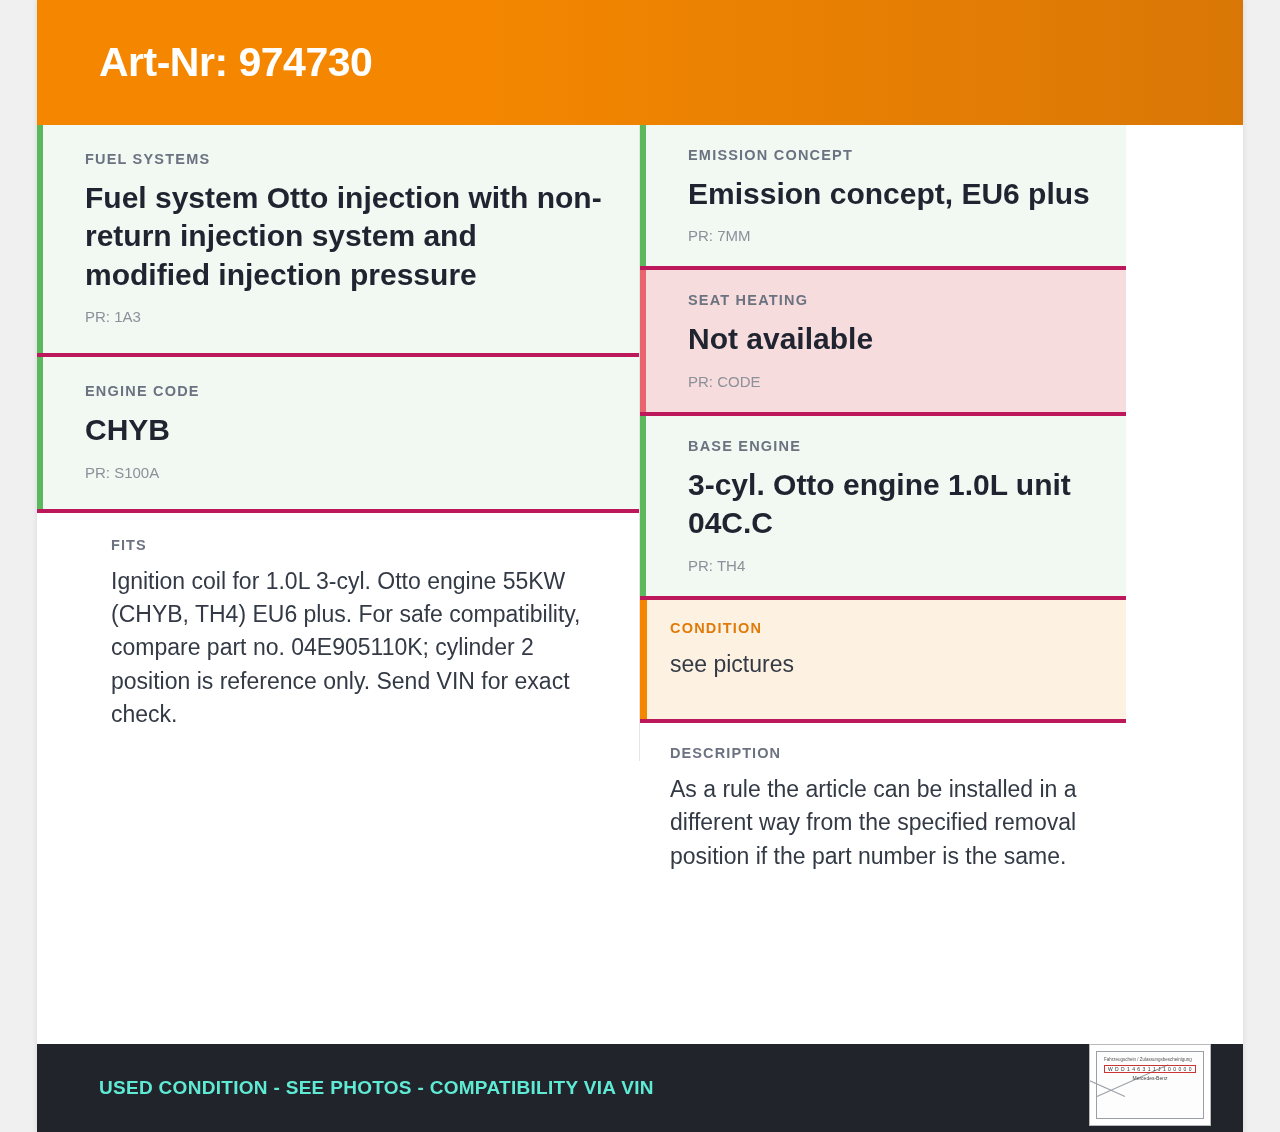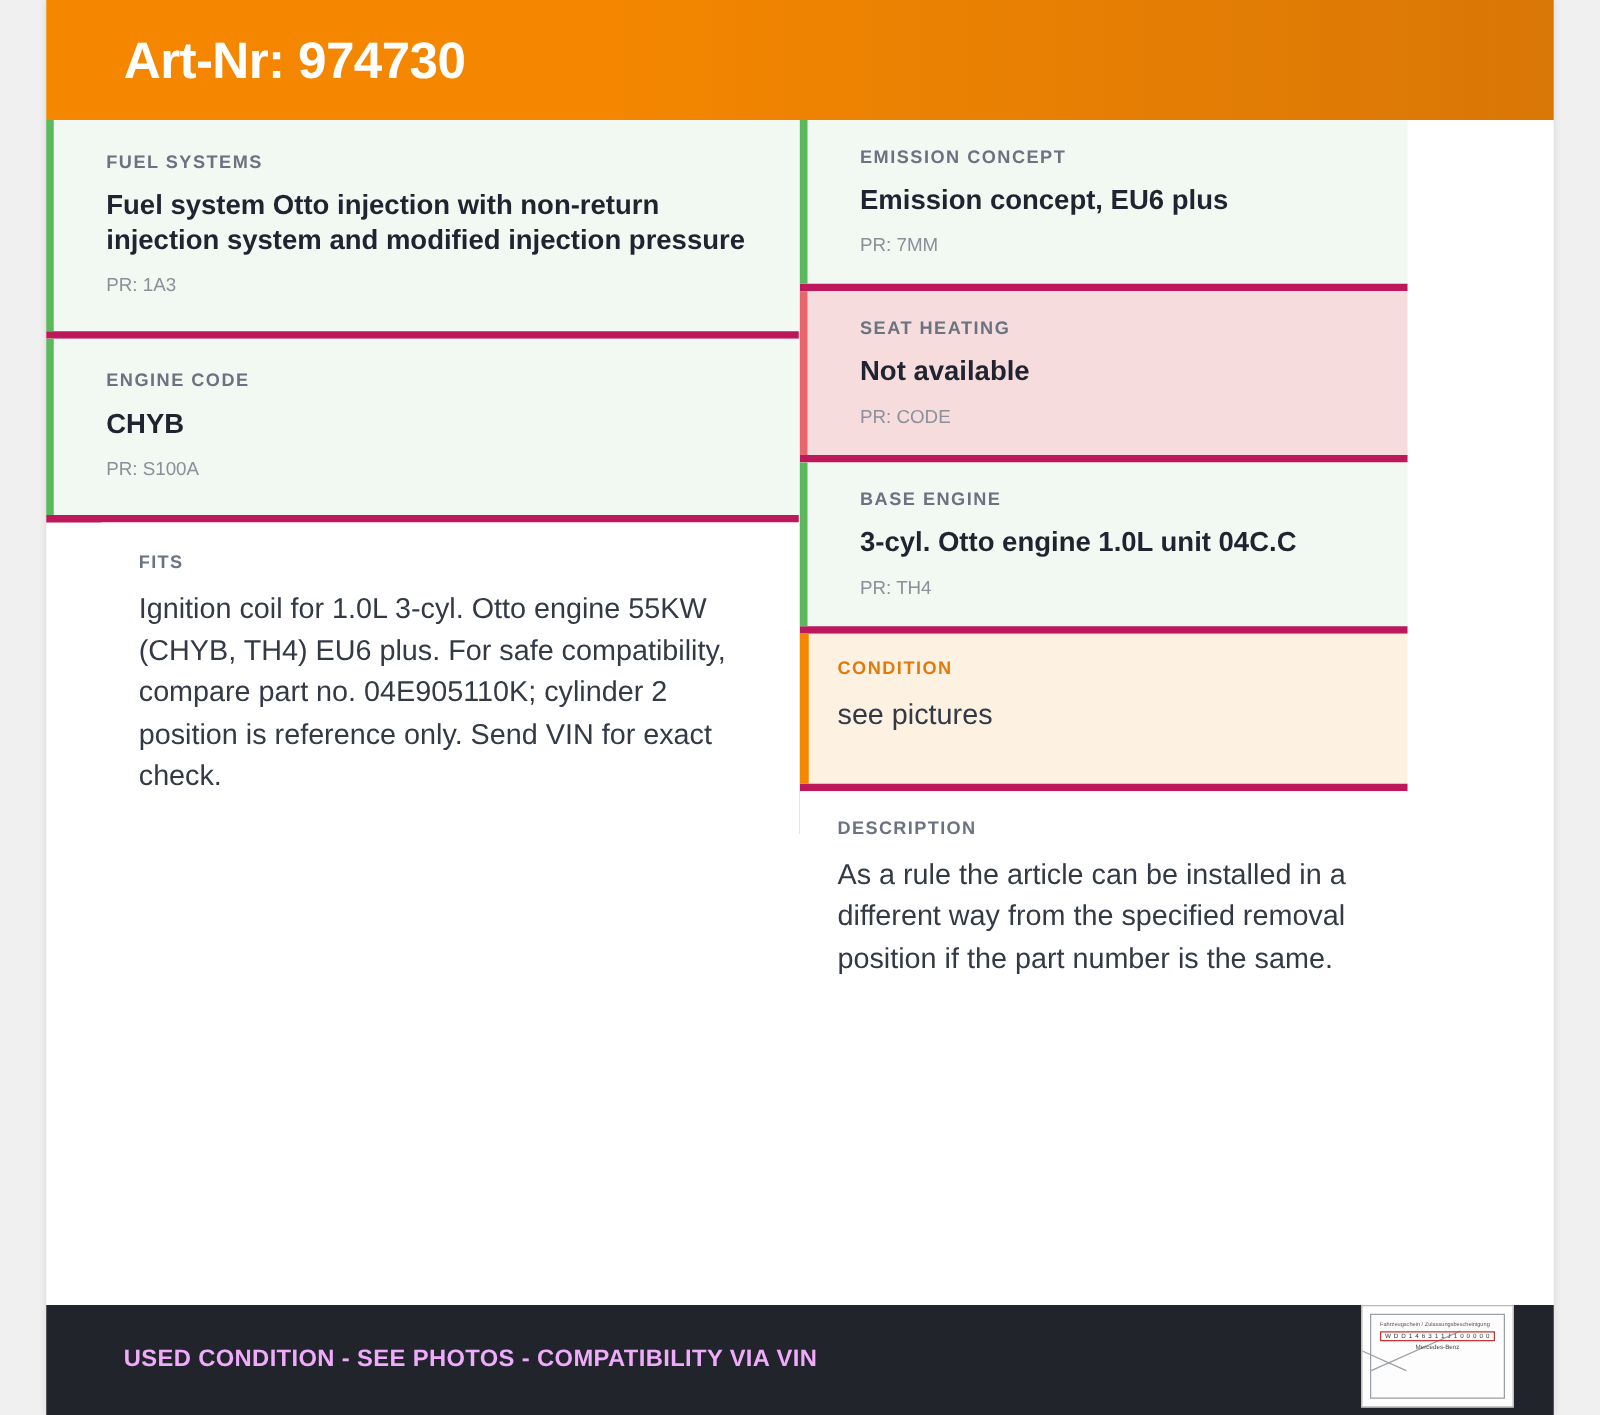--- a/index.html
+++ b/index.html
@@ -26,7 +26,7 @@
   }
   
   .header {
-    height: 96px;
+    height: 125px;
     background: linear-gradient(90deg, #f58700 0%, #f58700 35%, #d97706 100%);
     display: flex;
     align-items: center;

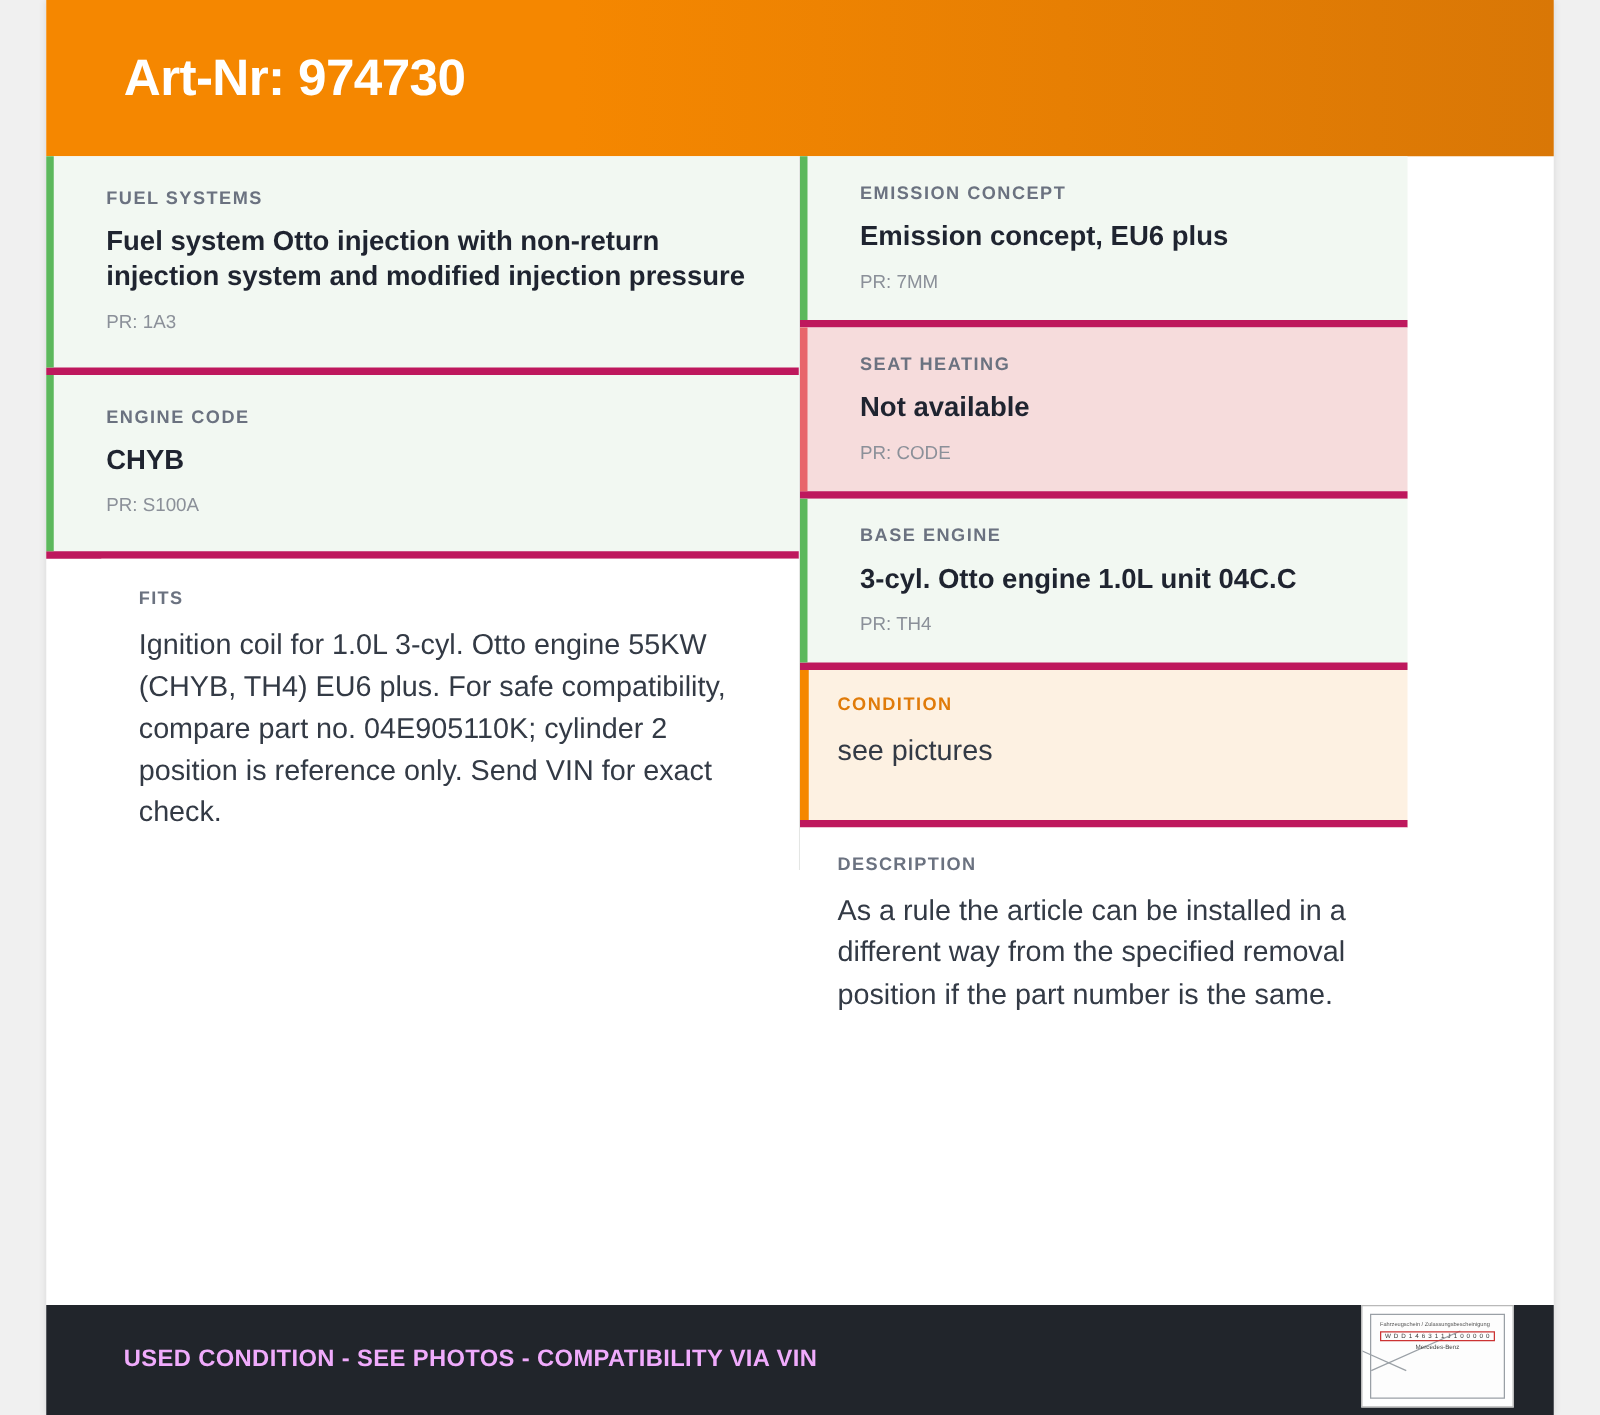--- a/index.html
+++ b/index.html
@@ -58,7 +58,7 @@
     position: relative;
     box-sizing: border-box;
     padding: 26px 30px 28px 48px;
-    border-bottom: 6px solid #be185d;
+    border-bottom: 4px solid #be185d;
   }
   .card .bar {
     position: absolute;

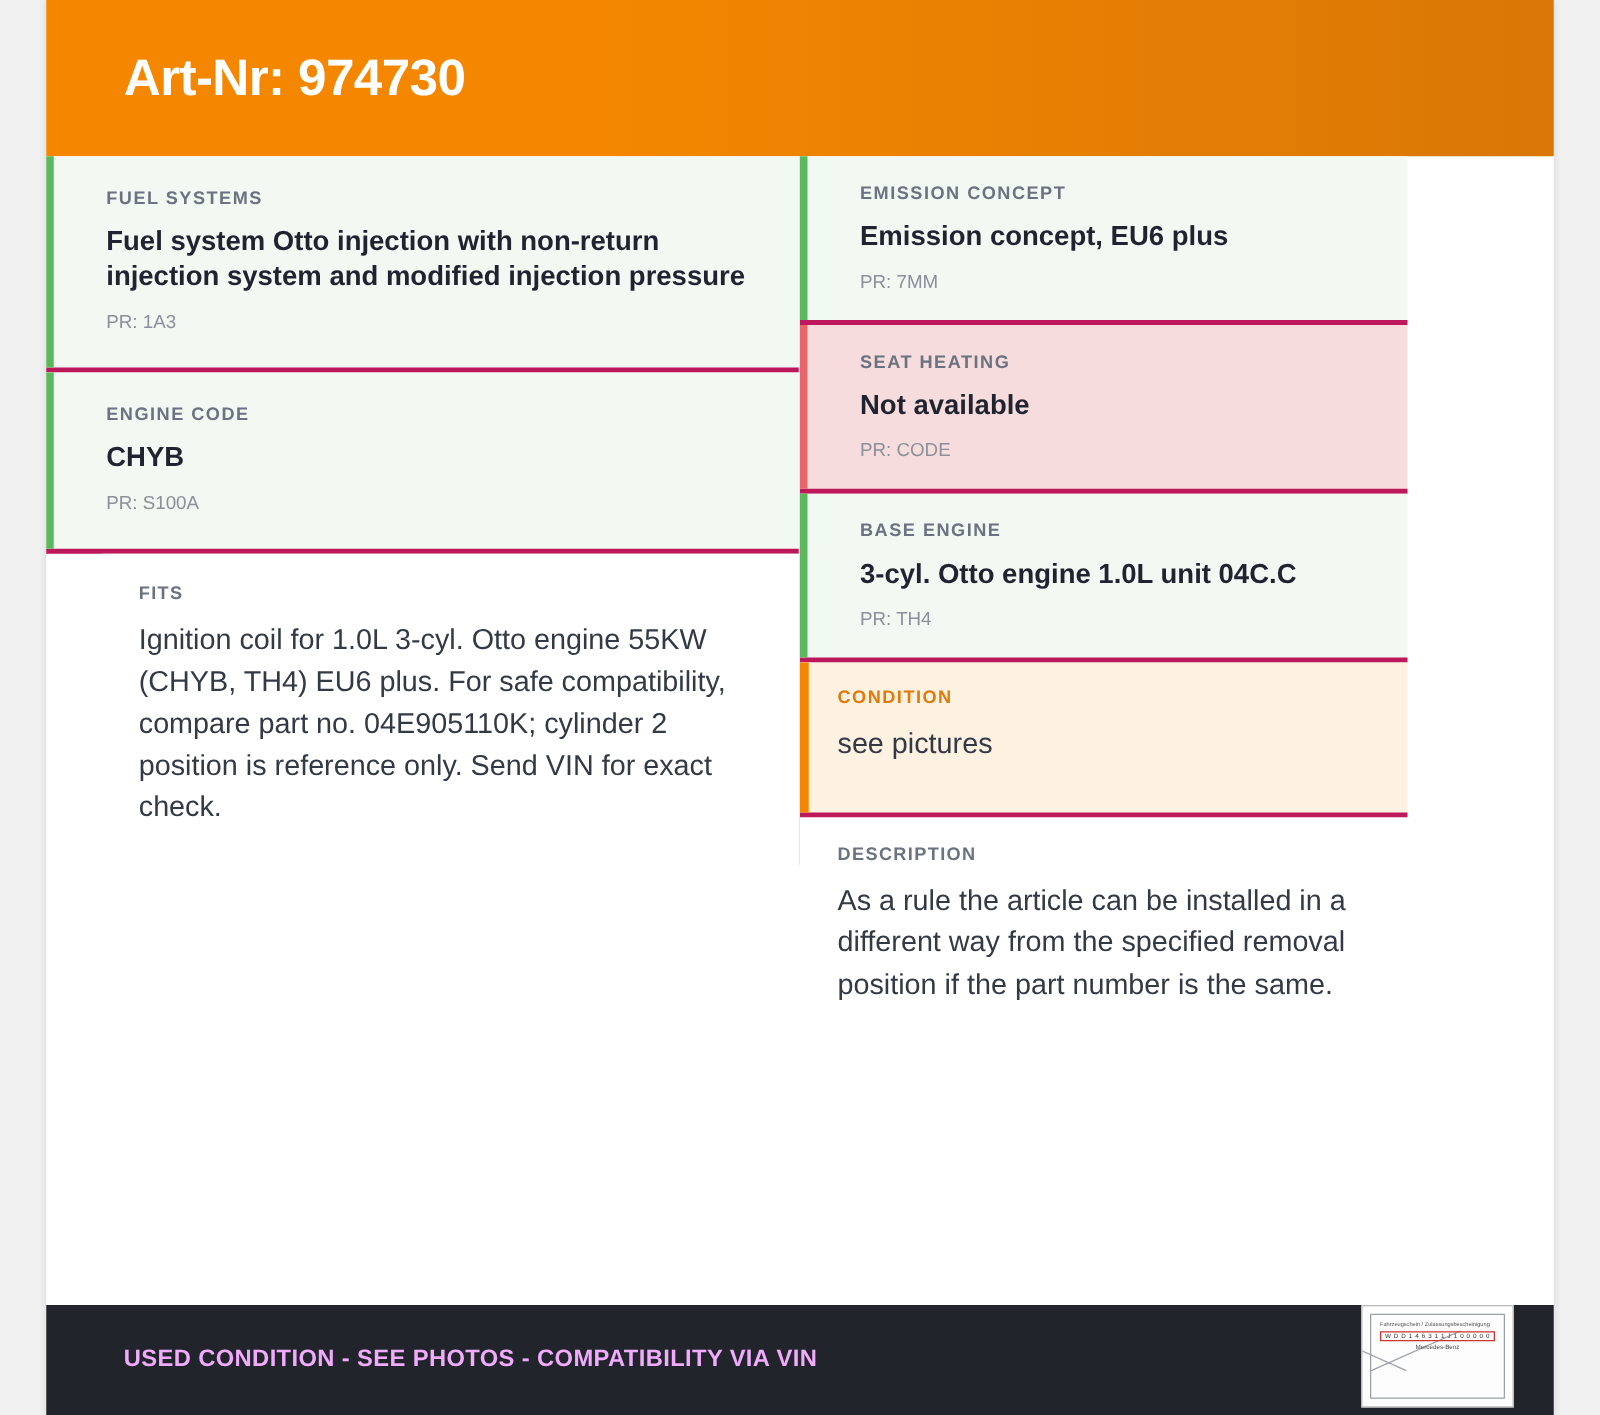--- a/index.html
+++ b/index.html
@@ -86,7 +86,7 @@
   }
   .card.orange .card-label { color: #e07b0a; }
   .card-value {
-    font-size: 22px;
+    font-size: 30px;
     font-weight: bold;
     color: #1f2430;
     line-height: 1.28;

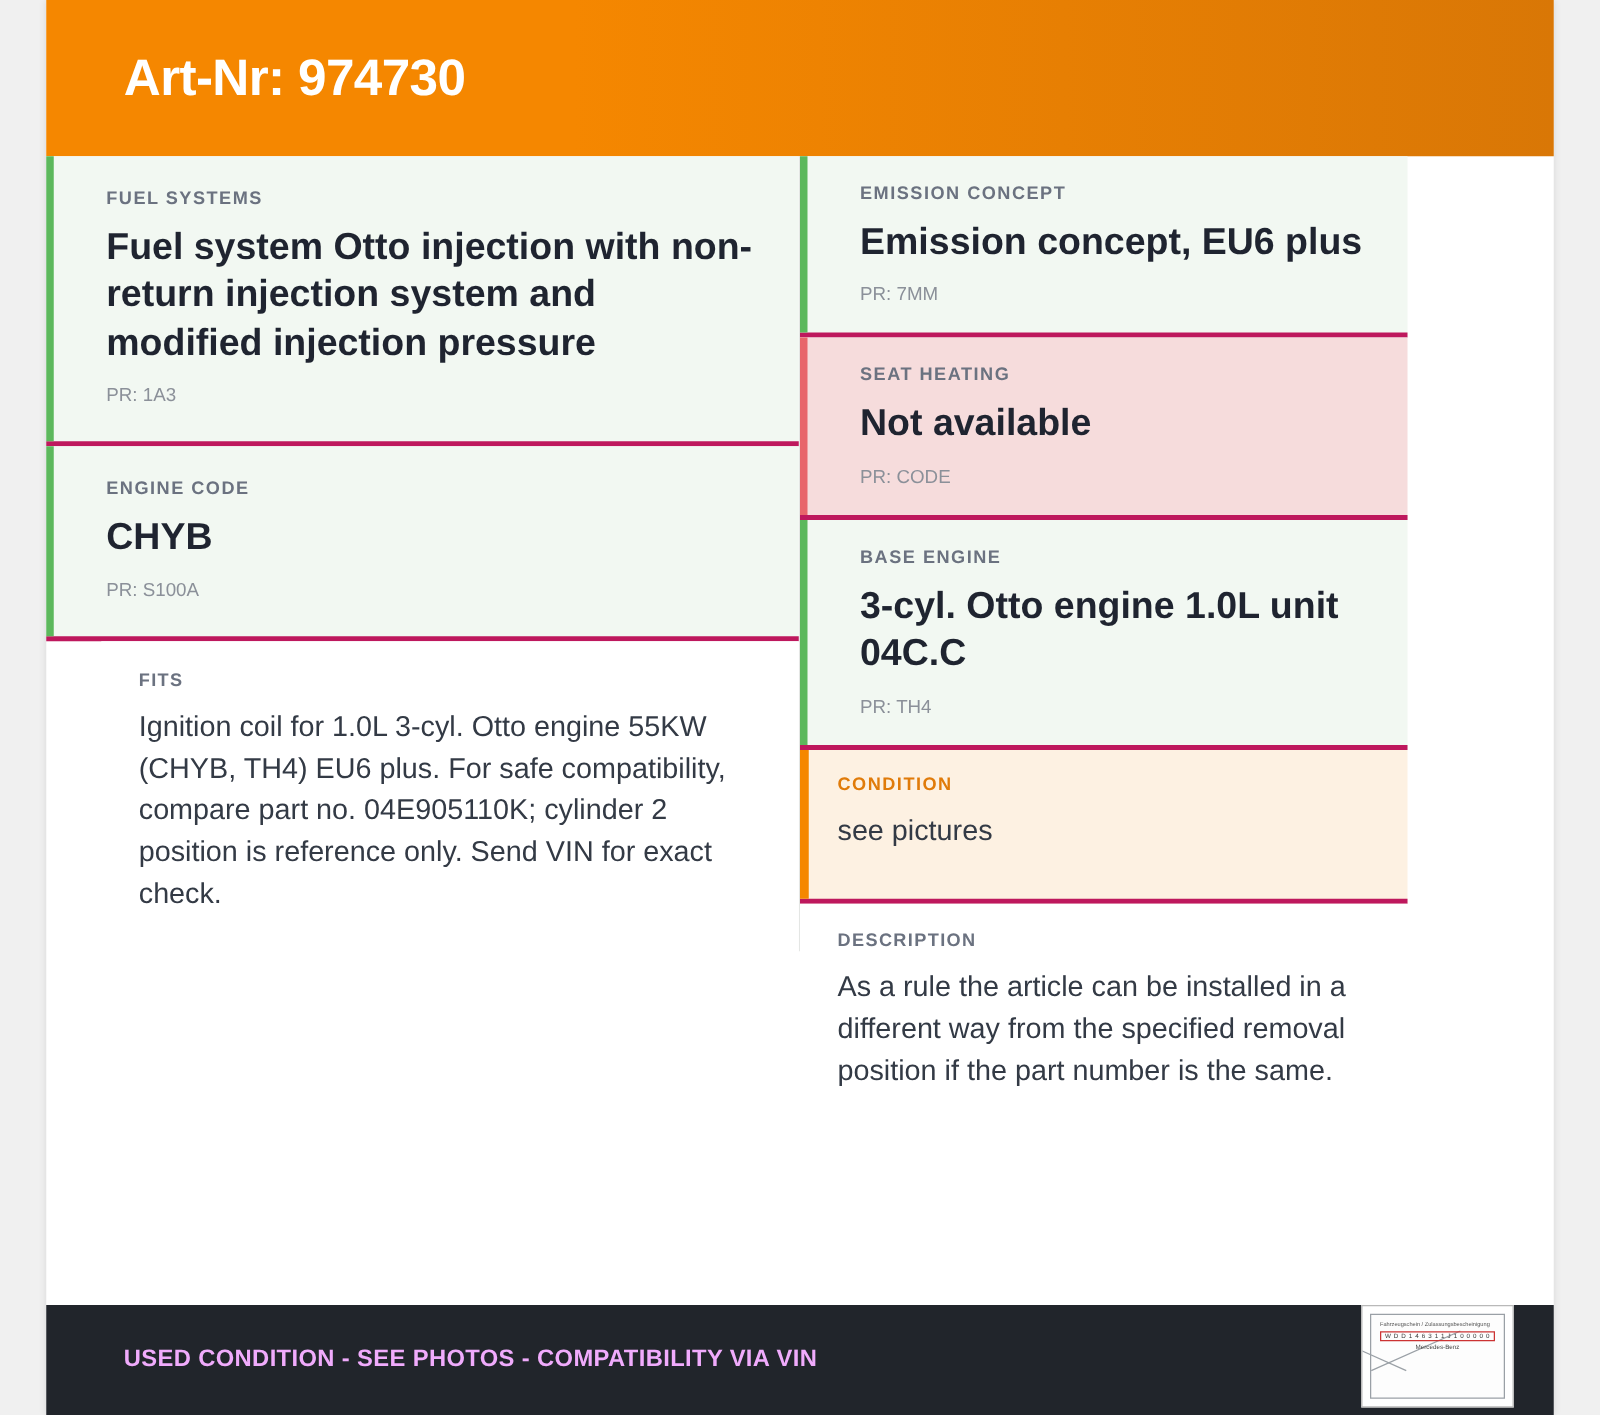--- a/index.html
+++ b/index.html
@@ -125,7 +125,7 @@
     box-sizing: border-box;
   }
   .footer-text {
-    color: #f0abfc;
+    color: #5eead4;
     font-size: 19px;
     font-weight: bold;
     letter-spacing: 0.3px;

